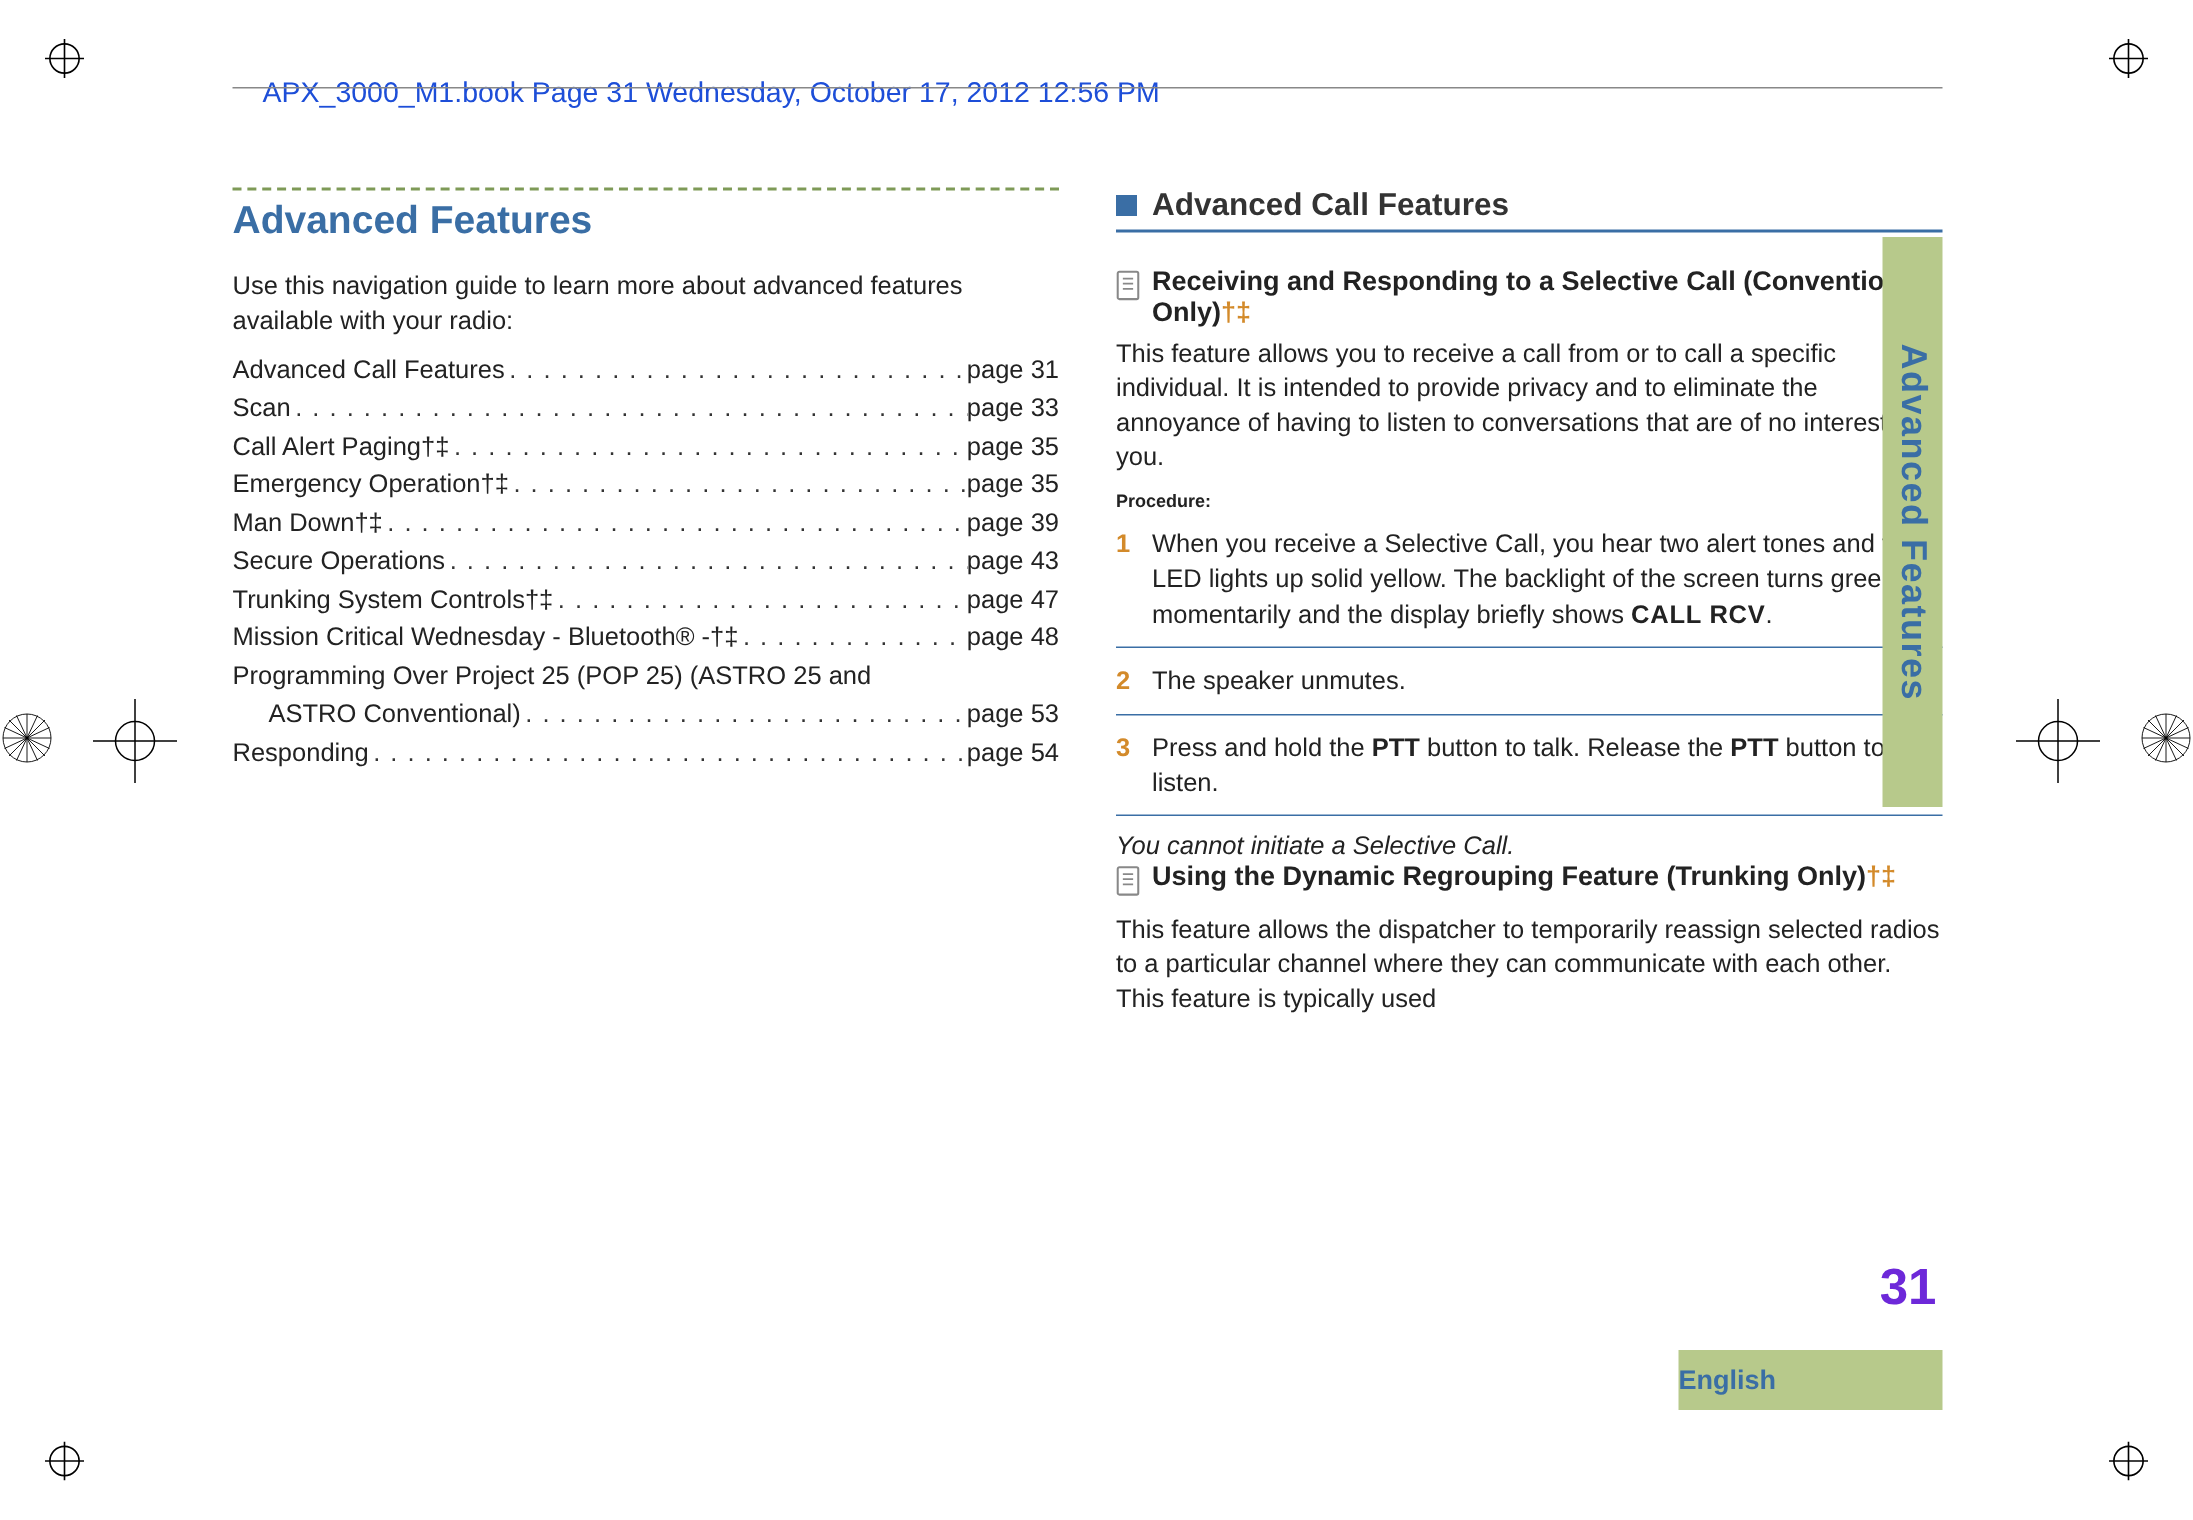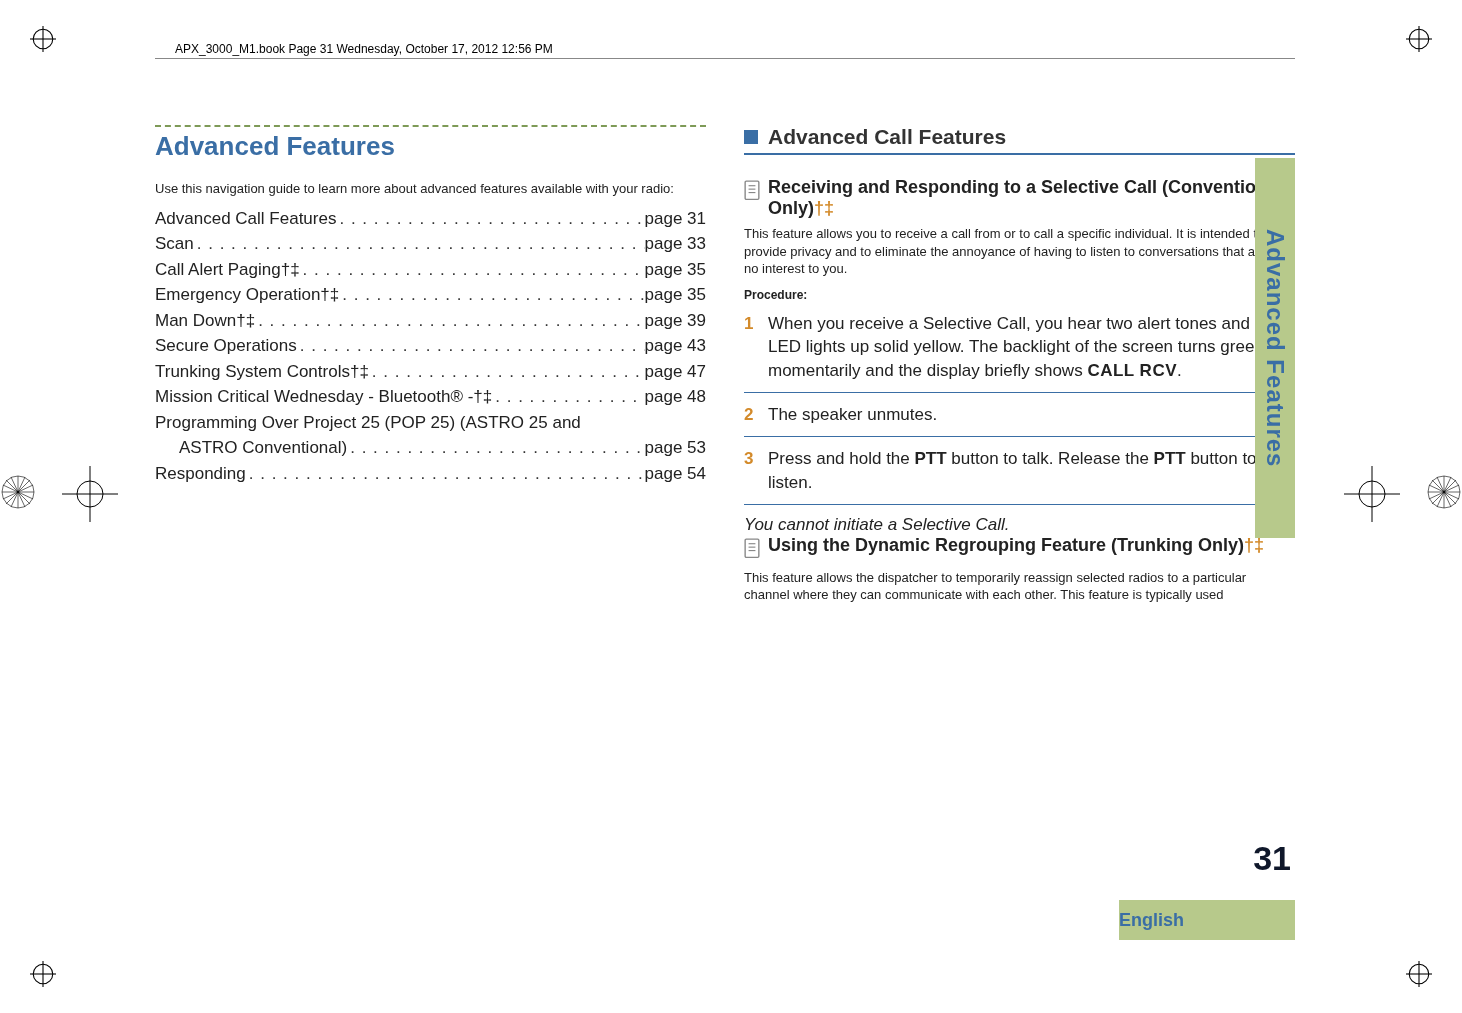--- a/index.html
+++ b/index.html
@@ -24,9 +24,9 @@
   .running-header {
     position: absolute;
     left: 20px;
-    top: 2px;
-    font-size: 12px;
-    color: #000000;
+    top: 12px;
+    font-size: 19px;
+    color: #1d4ed8;
   }
 
   .content {

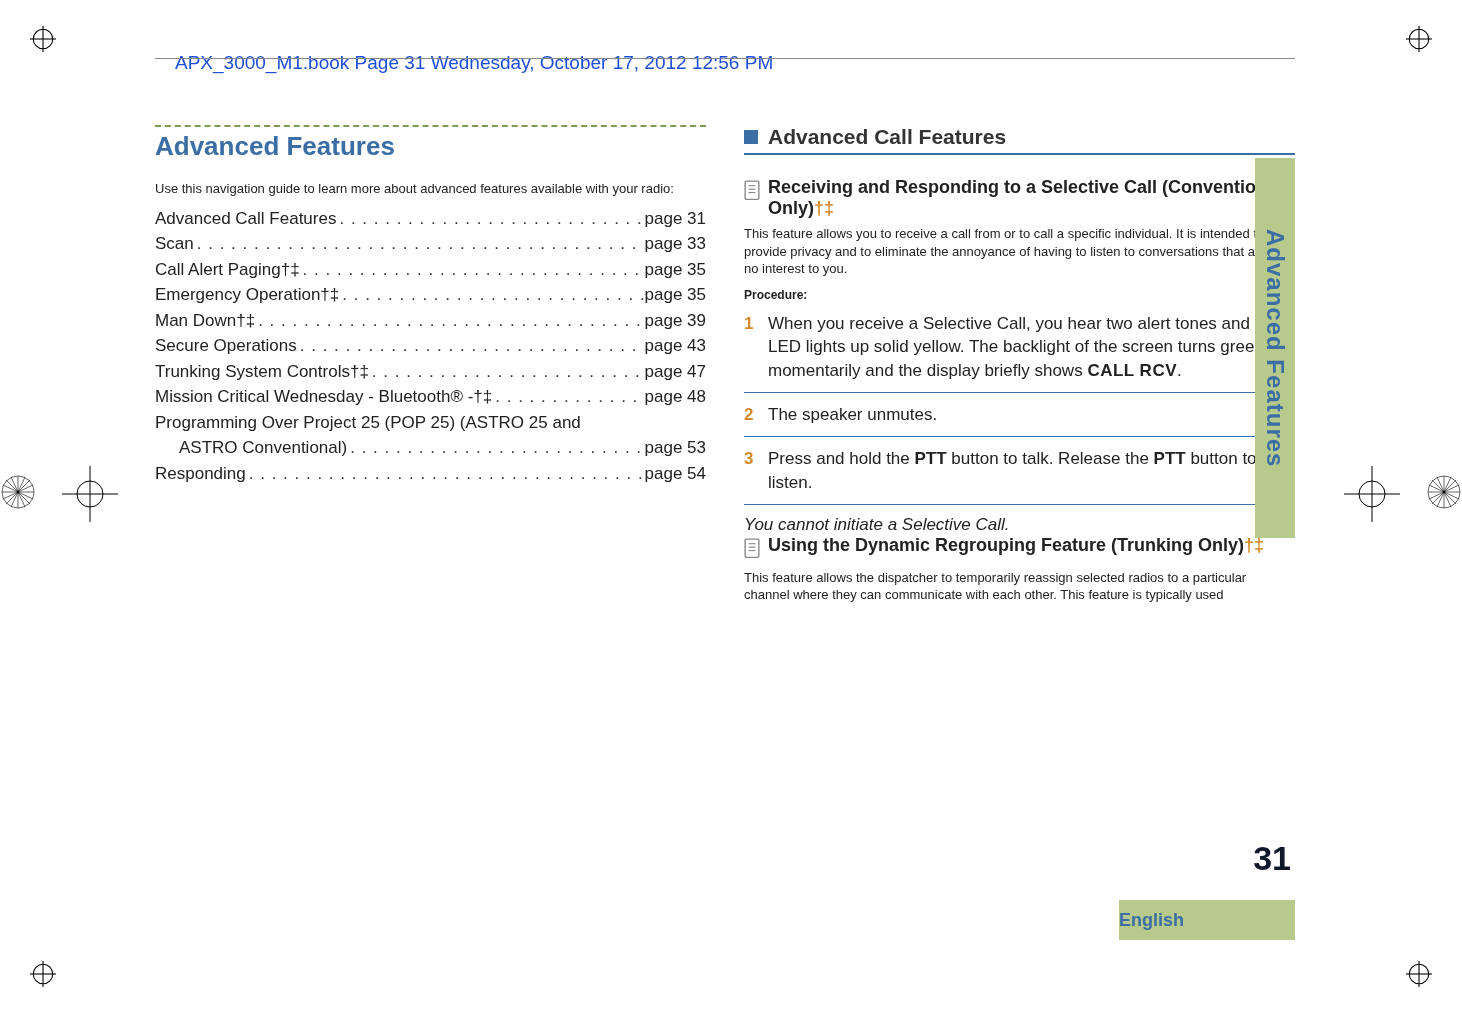--- a/index.html
+++ b/index.html
@@ -57,7 +57,7 @@
   }
 
   .para {
-    font-size: 13px;
+    font-size: 17px;
     line-height: 1.35;
     margin-bottom: 8px;
   }

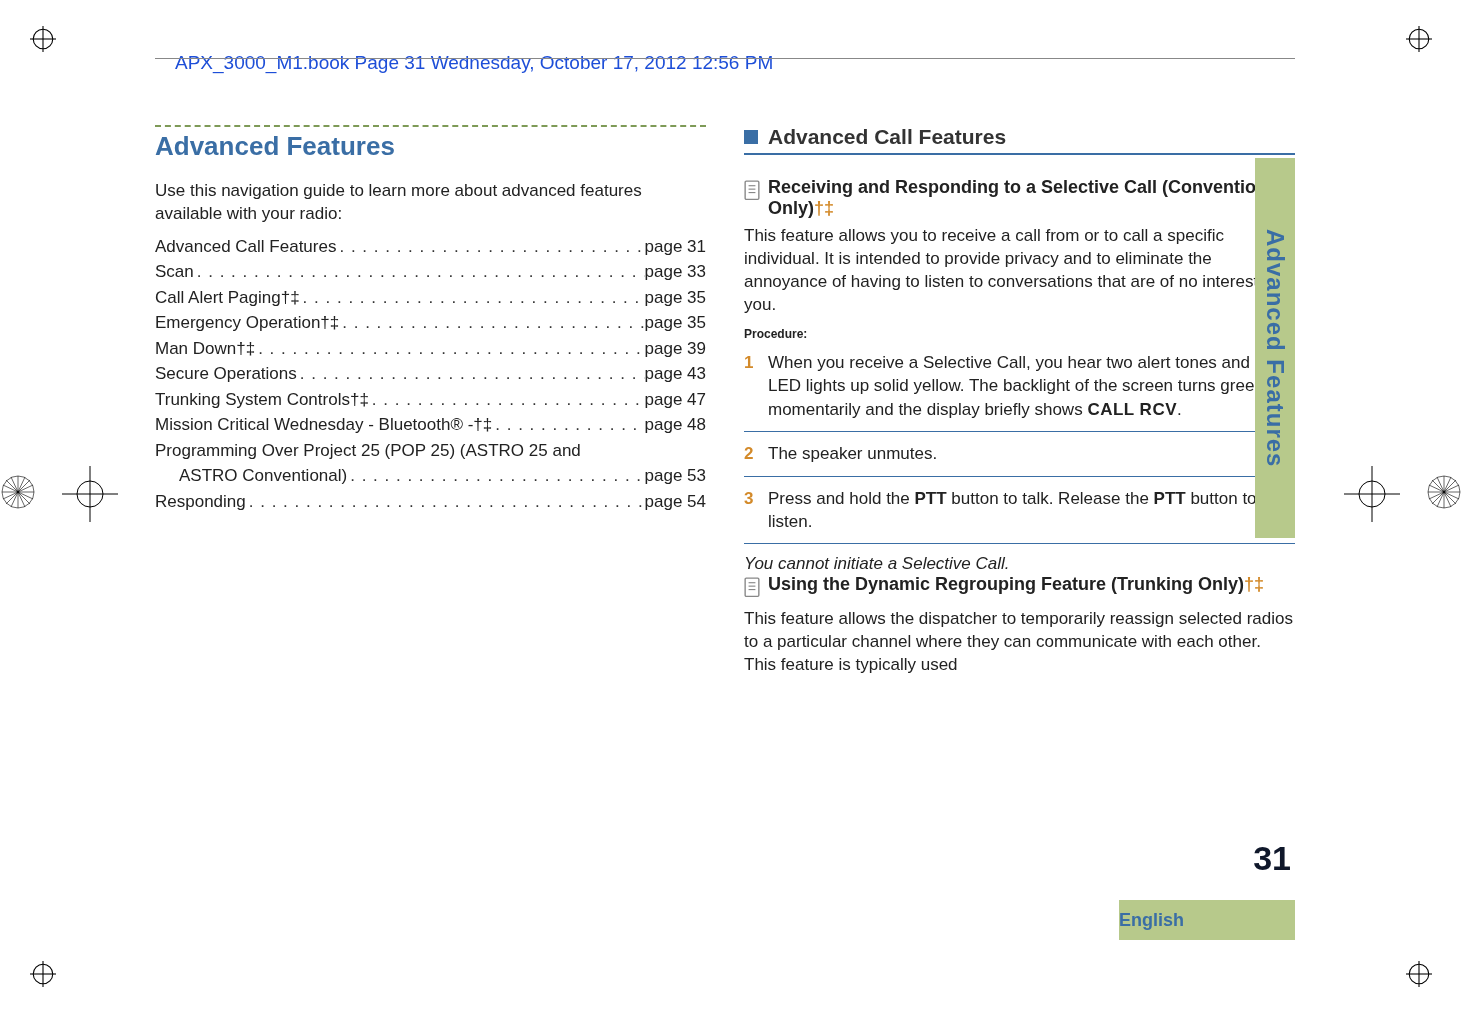--- a/index.html
+++ b/index.html
@@ -166,7 +166,7 @@
     position: absolute;
     right: 4px;
     bottom: 62px;
-    color: #0f172a;
+    color: #6d28d9;
     font-size: 34px;
     font-weight: 700;
     text-align: center;

